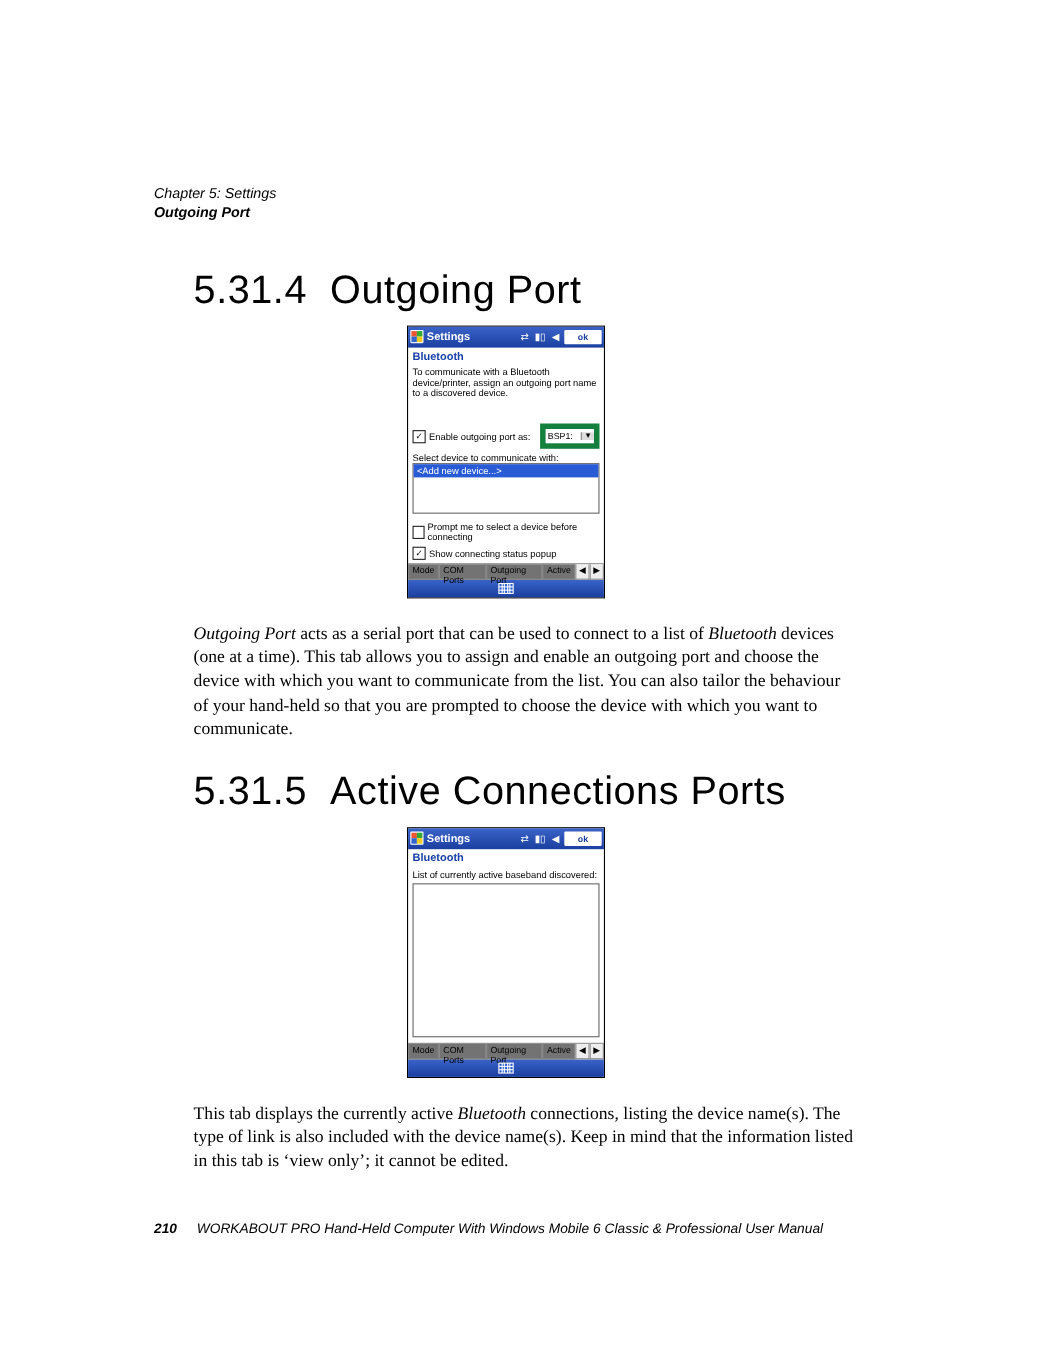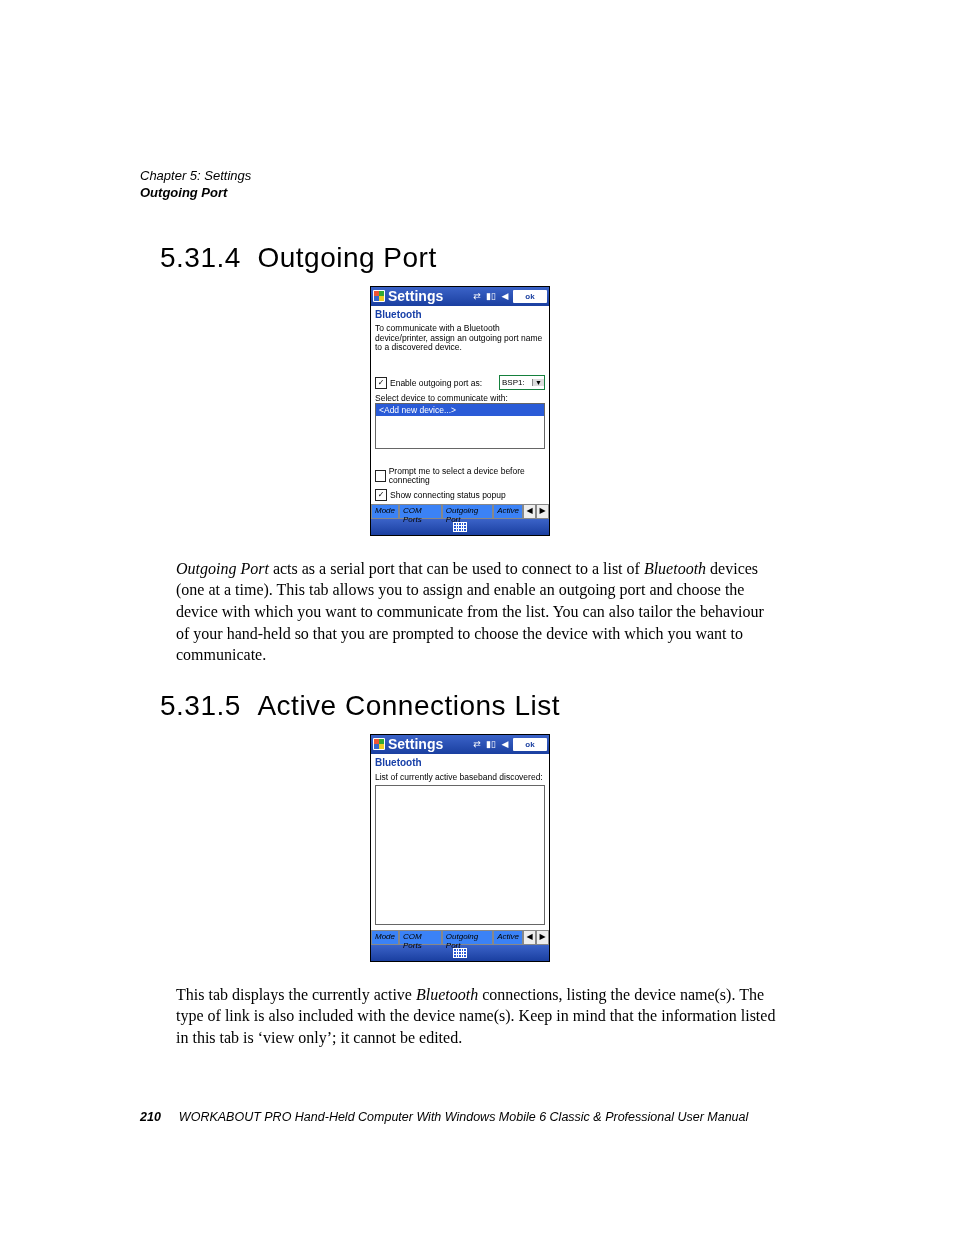--- a/index.html
+++ b/index.html
@@ -29,9 +29,9 @@
   .section-heading {
     font-family: "Arial Narrow", Arial, sans-serif;
     font-stretch: condensed;
-    font-size: 28px;
+    font-size: 36px;
     letter-spacing: 0.5px;
-    margin: 0 0 8px 20px;
+    margin: 0 0 8px 36px;
     font-weight: 400;
   }
   .body-text {

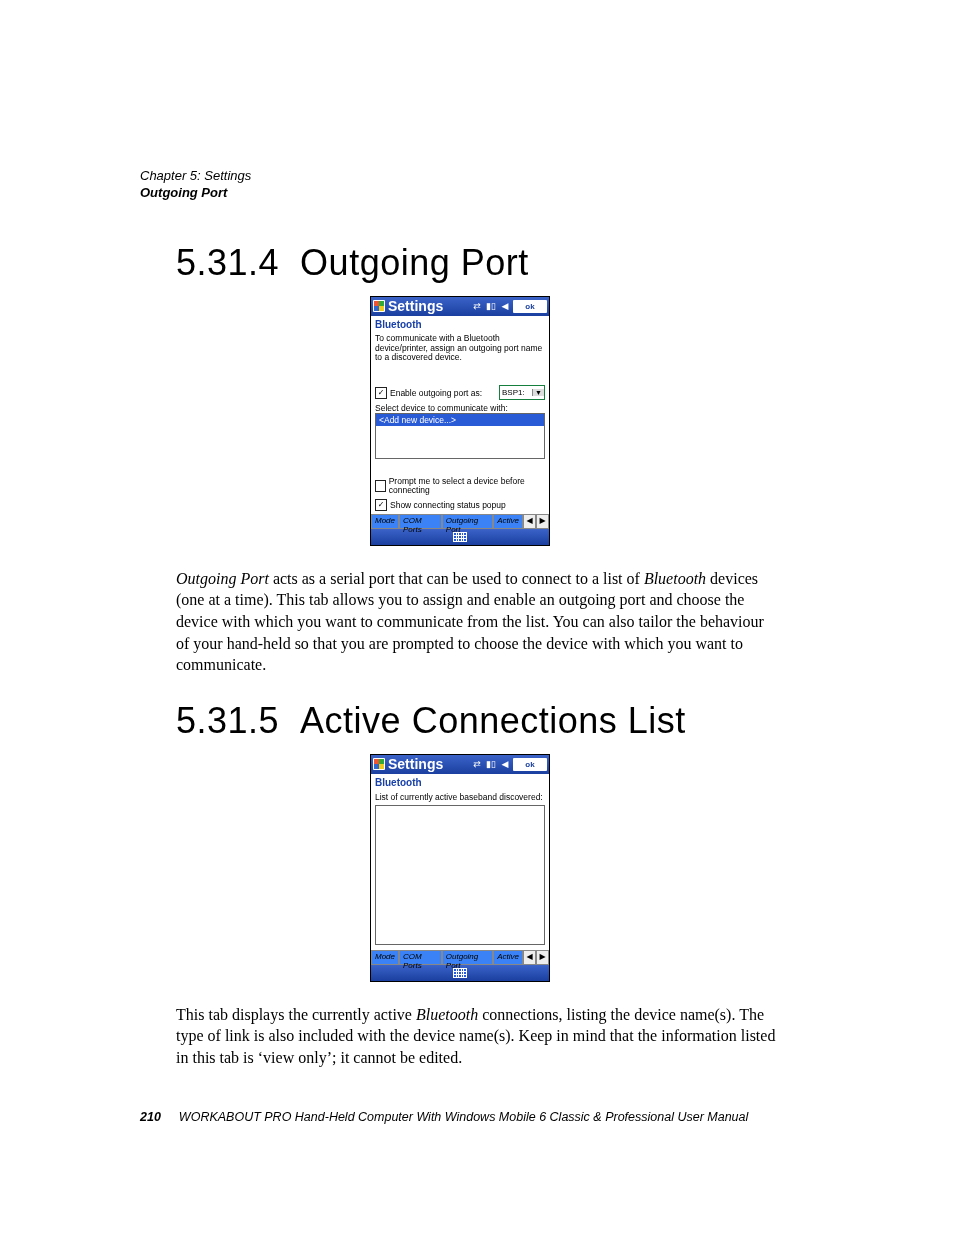--- a/index.html
+++ b/index.html
@@ -77,7 +77,7 @@
   .winflag span { display:block; }
   .winflag span:nth-child(1){background:#e53;} .winflag span:nth-child(2){background:#3a3;}
   .winflag span:nth-child(3){background:#36c;} .winflag span:nth-child(4){background:#ec2;}
-  .shot-title { color:#fff; font-weight:bold; font-size:14px; flex:1; }
+  .shot-title { color:#fff; font-weight:bold; font-size:10px; flex:1; }
   .status-icons { display:flex; gap:2px; align-items:center; }
   .status-icons .ic {
     width:12px; height:12px; color:#fff; font-size:9px; line-height:12px; text-align:center;

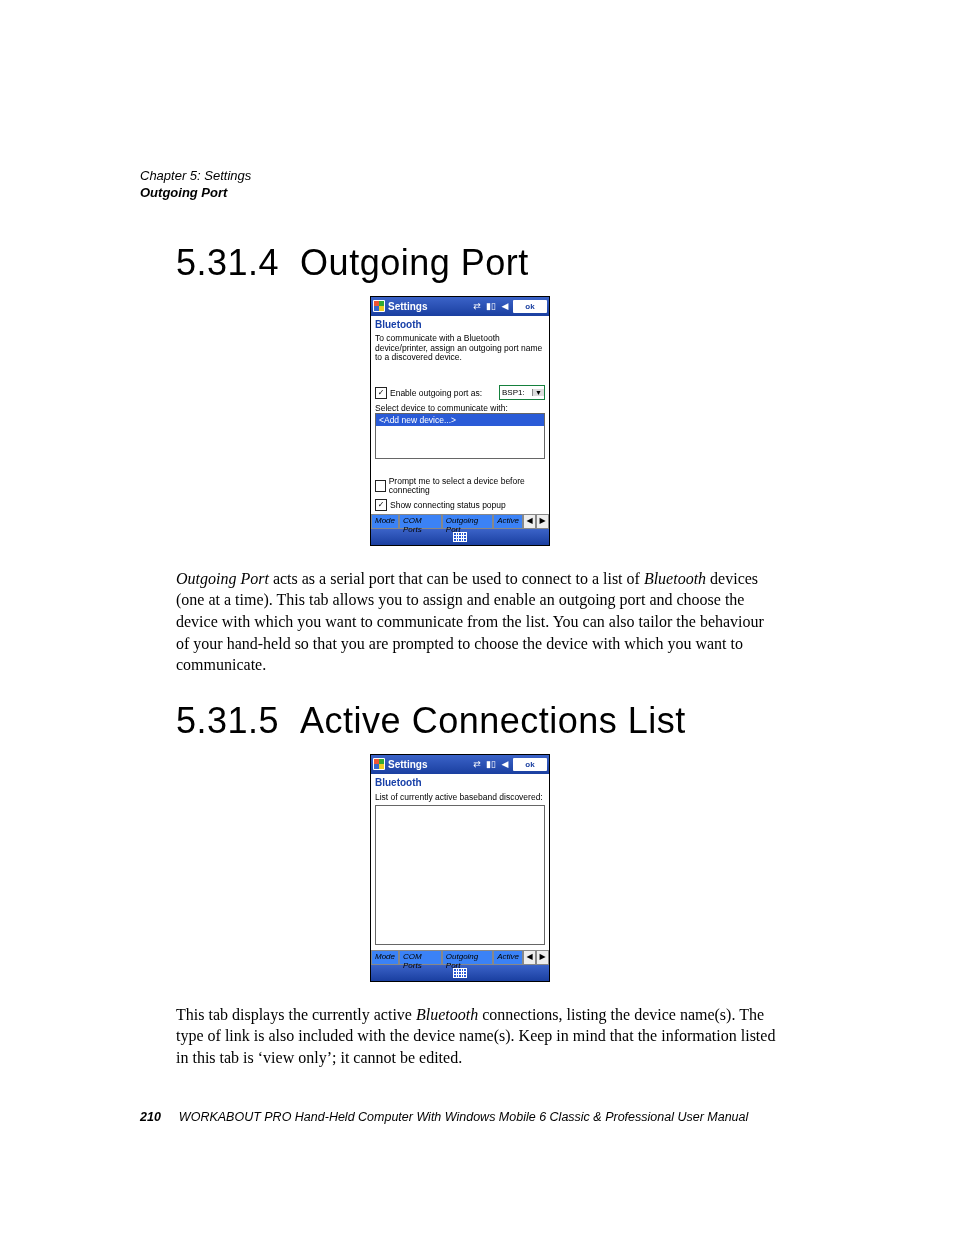--- a/index.html
+++ b/index.html
@@ -89,7 +89,7 @@
   .desc { font-size:8.5px; line-height:1.15; margin-bottom:22px; }
   .row { display:flex; align-items:center; gap:3px; margin-bottom:3px; }
   .chk { width:10px; height:10px; border:1px solid #222; display:inline-flex; align-items:center; justify-content:center; font-size:8px; line-height:1; }
-  .combo { border:1px solid #15803d; height:13px; display:flex; align-items:center; font-size:8px; }
+  .combo { border:5px solid #15803d; height:13px; display:flex; align-items:center; font-size:8px; }
   .combo .val { padding:0 2px; width:28px; }
   .combo .arrow { width:11px; background:#ddd; border-left:1px solid #888; text-align:center; font-size:7px; }
   .listbox { border:1px solid #666; height:44px; margin-bottom:18px; font-size:8.5px; }

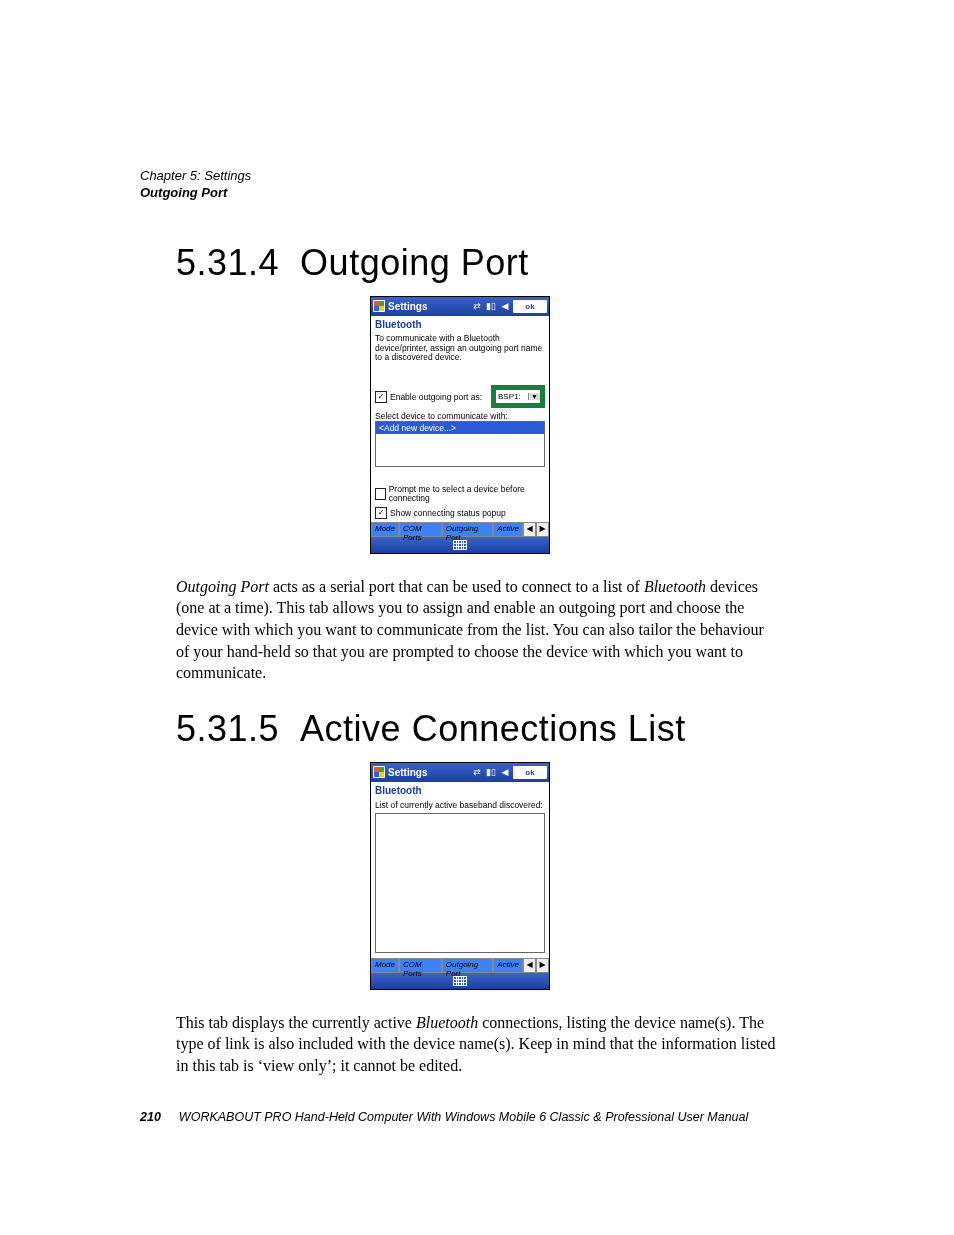--- a/index.html
+++ b/index.html
@@ -92,7 +92,7 @@
   .combo { border:5px solid #15803d; height:13px; display:flex; align-items:center; font-size:8px; }
   .combo .val { padding:0 2px; width:28px; }
   .combo .arrow { width:11px; background:#ddd; border-left:1px solid #888; text-align:center; font-size:7px; }
-  .listbox { border:1px solid #666; height:44px; margin-bottom:18px; font-size:8.5px; }
+  .listbox { border:1px solid #666; height:44px; margin-bottom:8px; font-size:8.5px; }
   .listbox .sel { background:#2a5bd7; color:#fff; padding:1px 3px; }
   .listbox2 { border:1px solid #666; height:138px; margin:3px 0 5px 0; }
   .small { font-size:8.5px; }

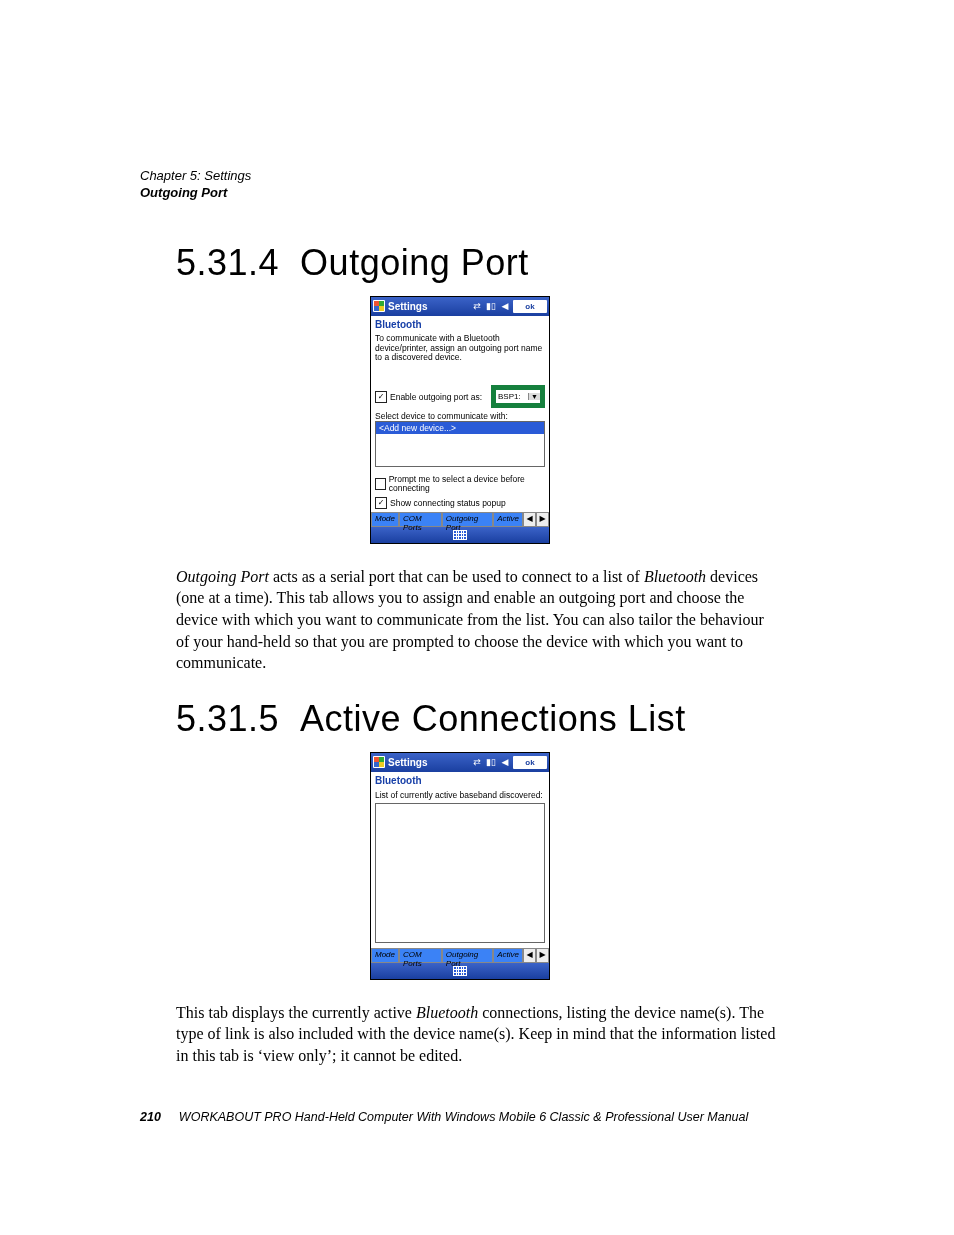--- a/index.html
+++ b/index.html
@@ -97,7 +97,7 @@
   .listbox2 { border:1px solid #666; height:138px; margin:3px 0 5px 0; }
   .small { font-size:8.5px; }
   .tabstrip { display:flex; border-top:1px solid #888; font-size:8px; height:14px; align-items:stretch;}
-  .tabstrip .tab { border:1px solid #888; border-top:none; padding:1px 3px 0 3px; background:#3b82f6;font-style:italic; }
+  .tabstrip .tab { border:1px solid #888; border-top:none; padding:1px 3px 0 3px; background:#737373; }
   .tabstrip .spacer { flex:1; }
   .tabstrip .scroll { display:flex; }
   .tabstrip .sbtn { width:11px; border:1px solid #888; border-top:none; background:#eee; text-align:center; font-size:8px; line-height:12px;}

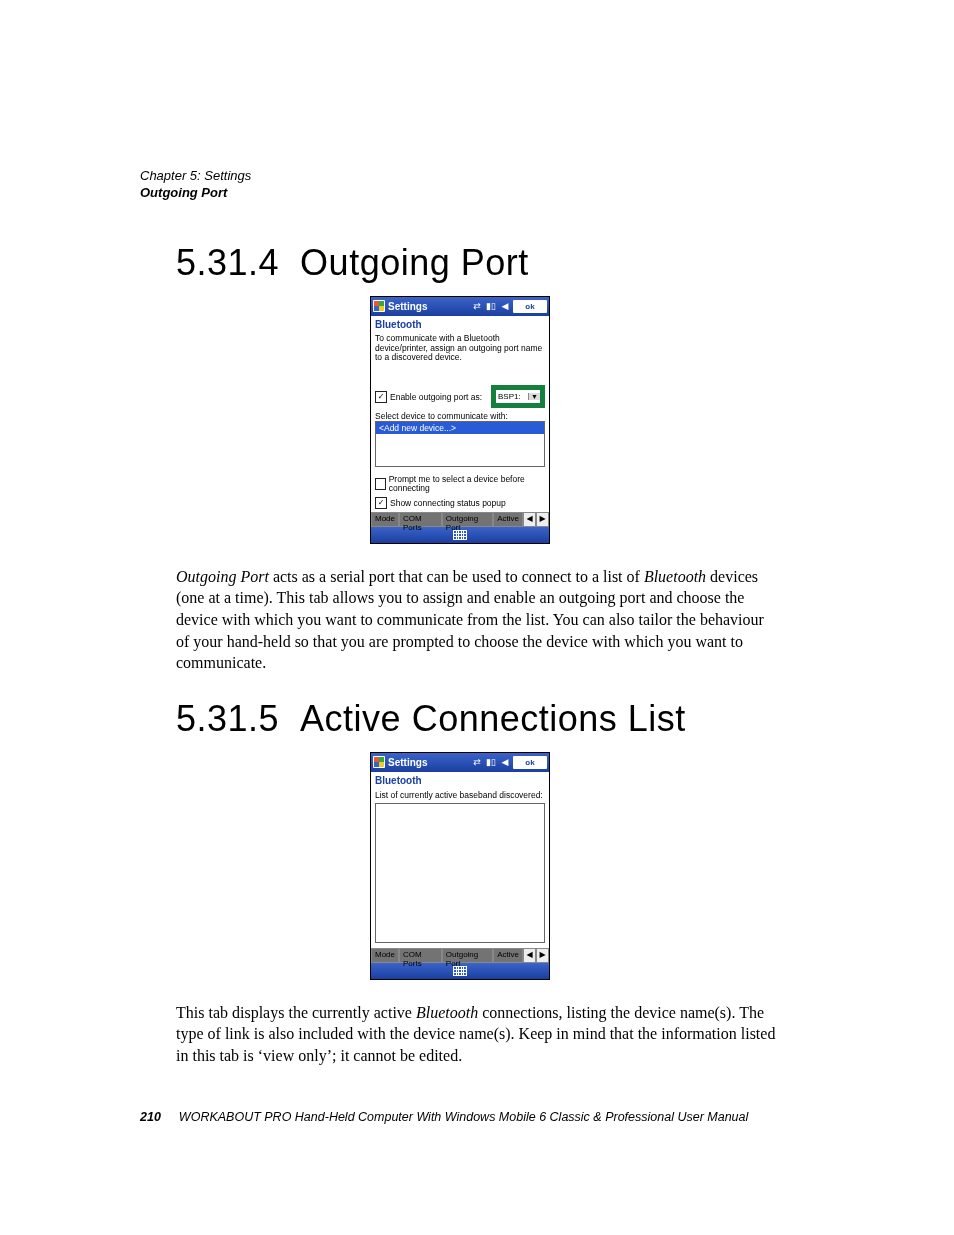--- a/index.html
+++ b/index.html
@@ -199,7 +199,7 @@
   </p>
 
   <h2 class="section-heading">
-    <span>5.31.5</span>&nbsp;&nbsp;<span>Active Connections List</span>
+    <span>5.31.5</span>&nbsp;&nbsp;<span>Active Connections Ports</span>
   </h2>
 
   <div class="shot-center">

